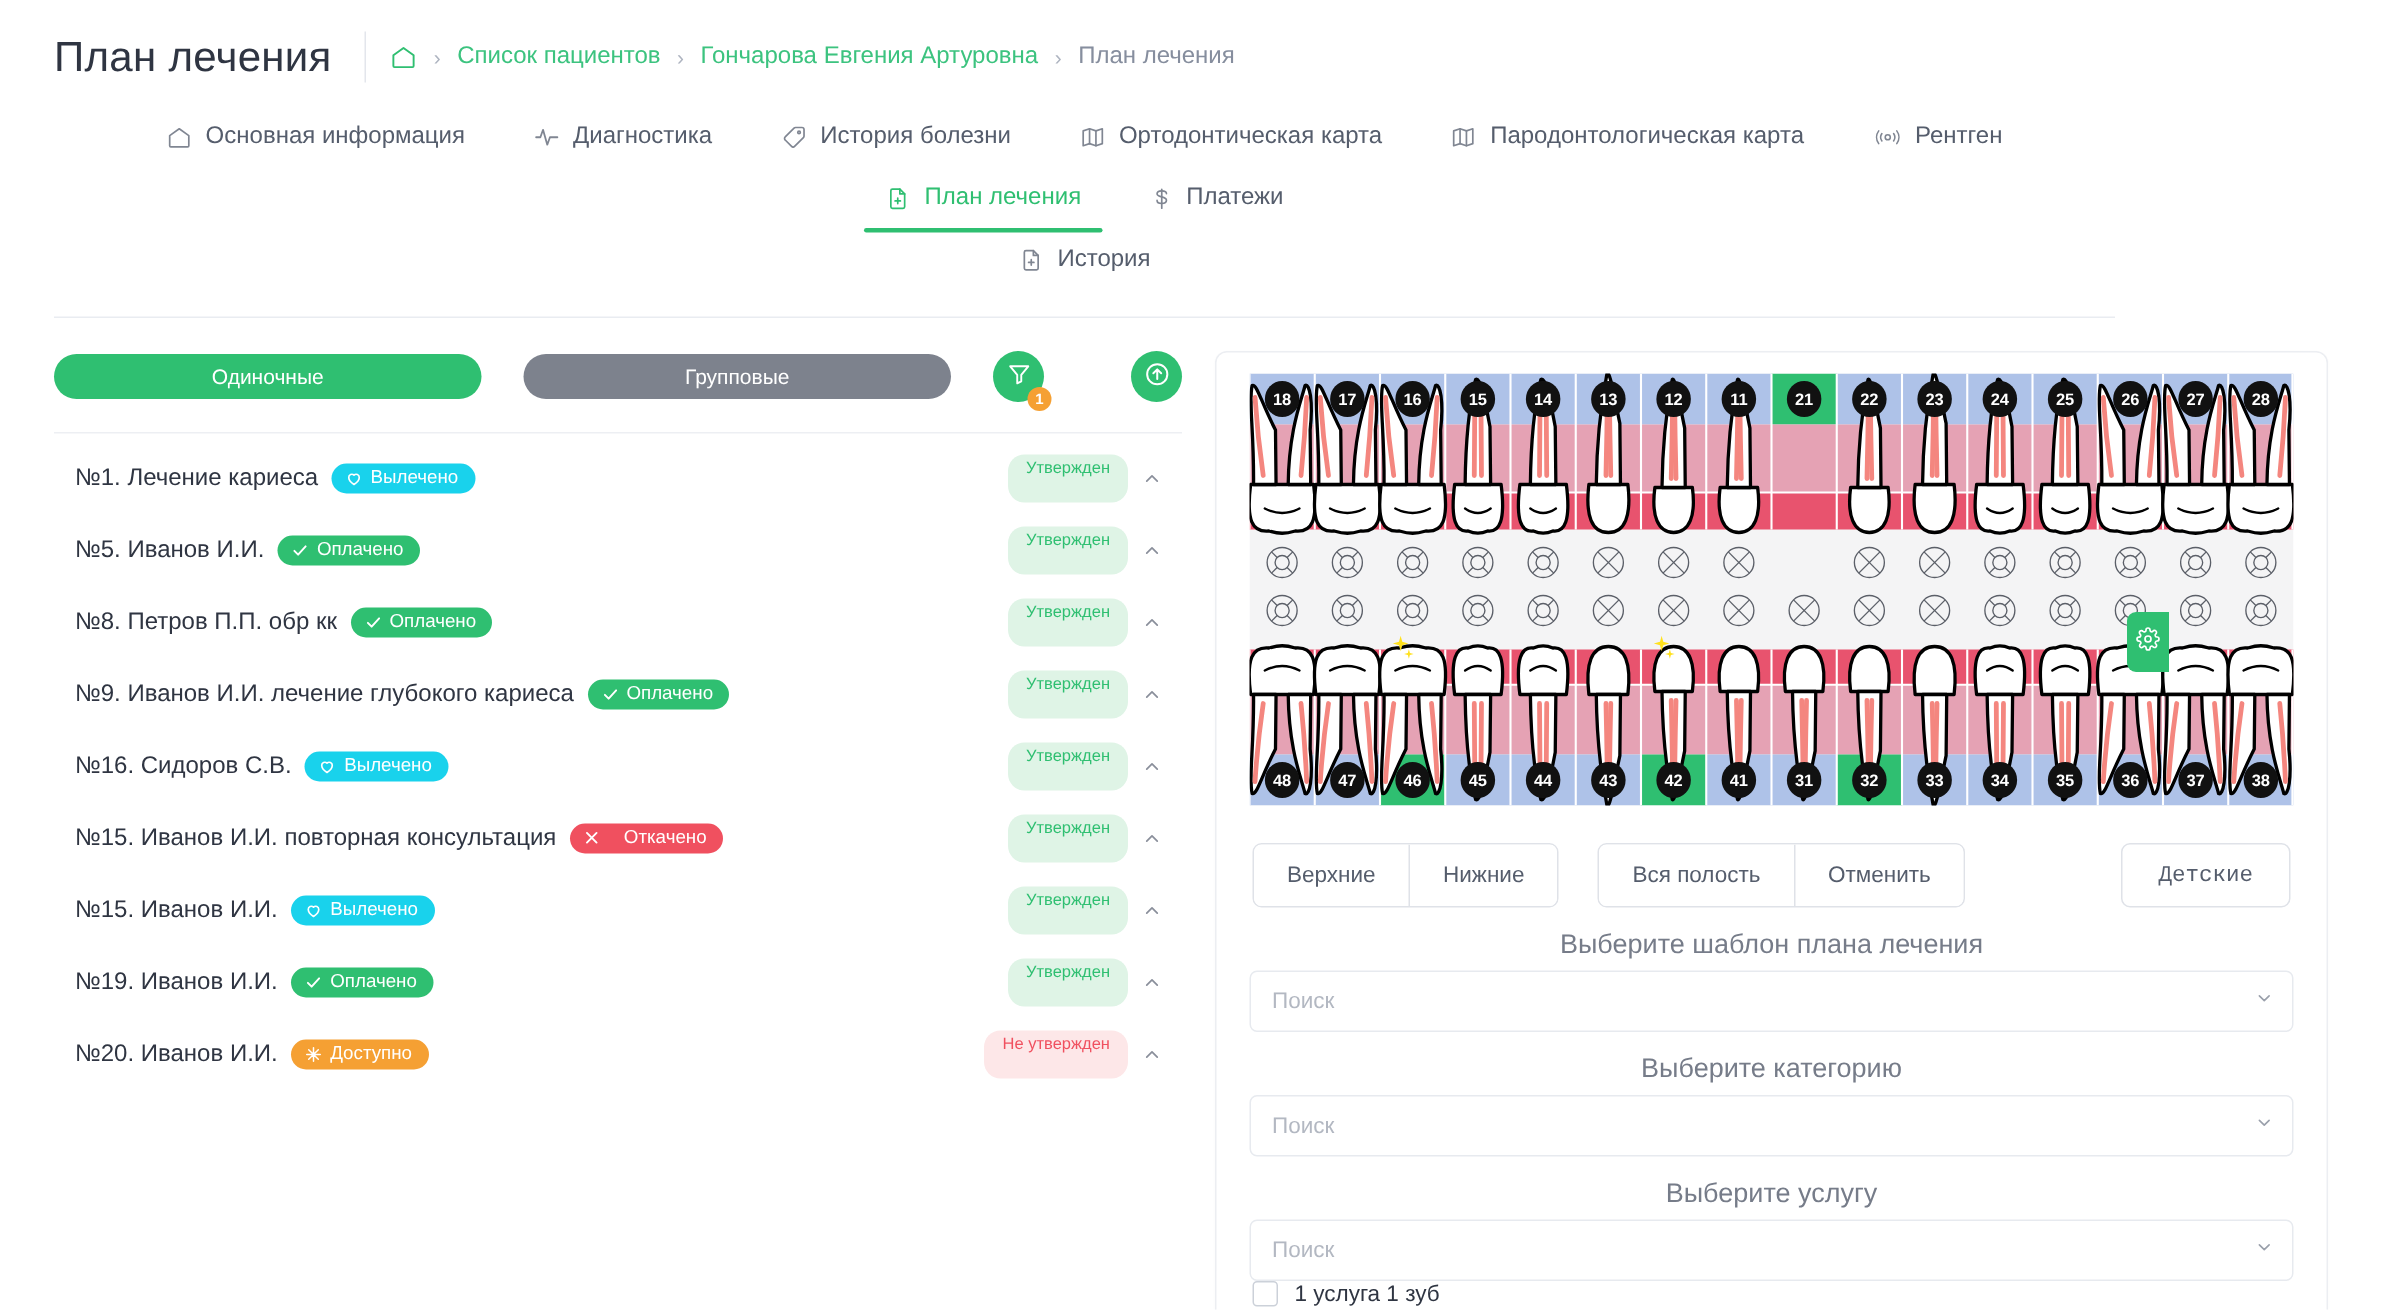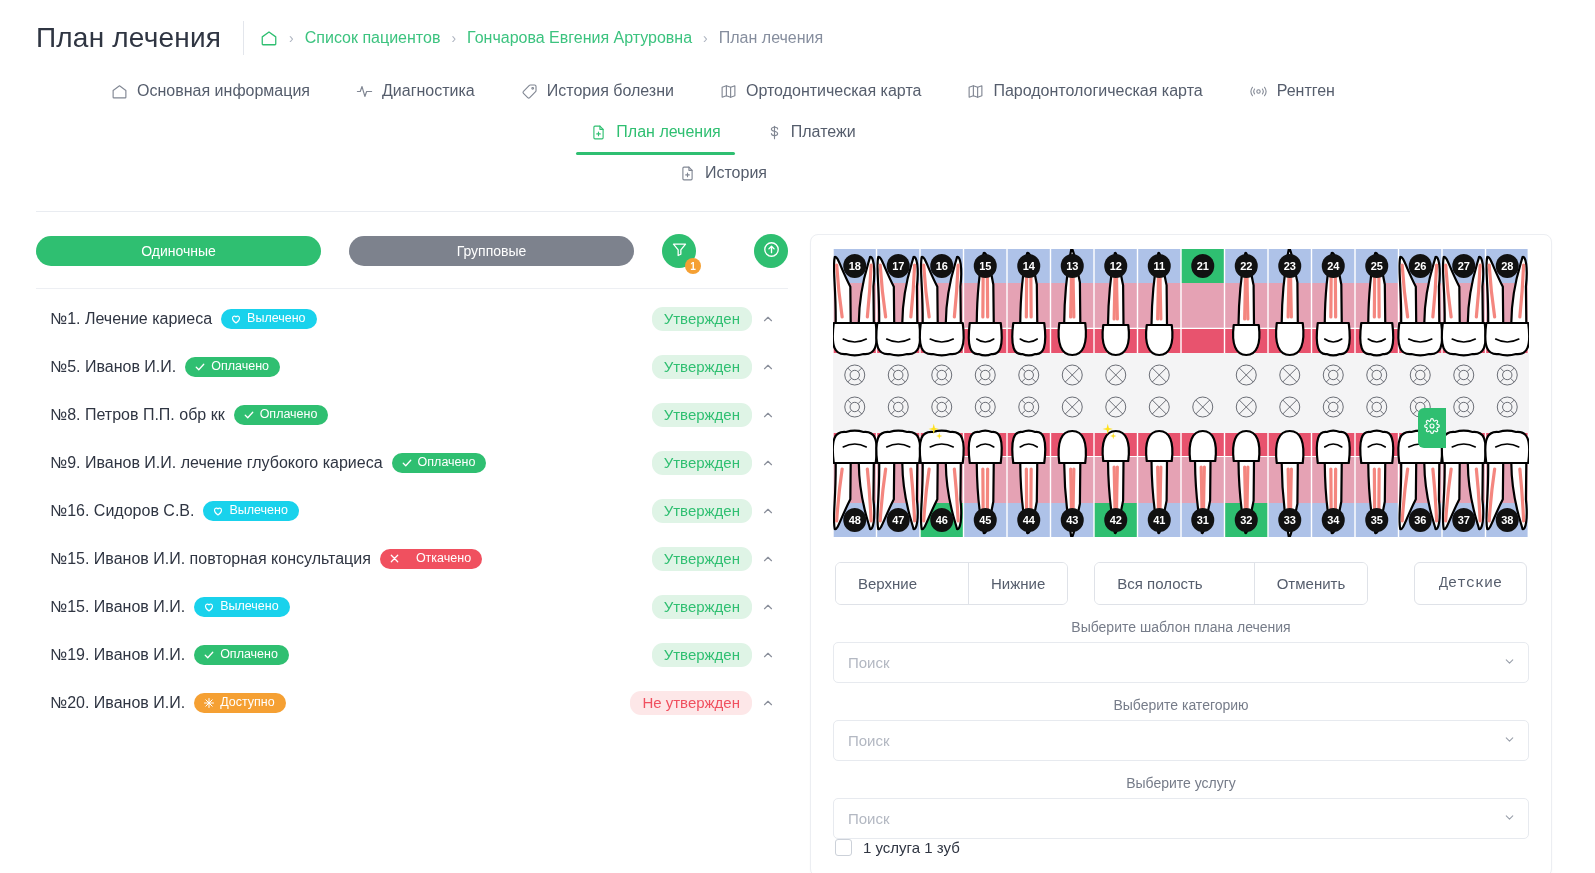--- a/index.html
+++ b/index.html
@@ -173,9 +173,9 @@
   .chip-available{ background: #f5a033; }
 
   .status {
-    font-size: 15px;
+    font-size: 11px;
     border-radius: 11px;
-    padding: 4px 12px 5px 12px;
+    padding: 4px 12px 17px 12px;
     line-height: 1;
     white-space: nowrap;
   }

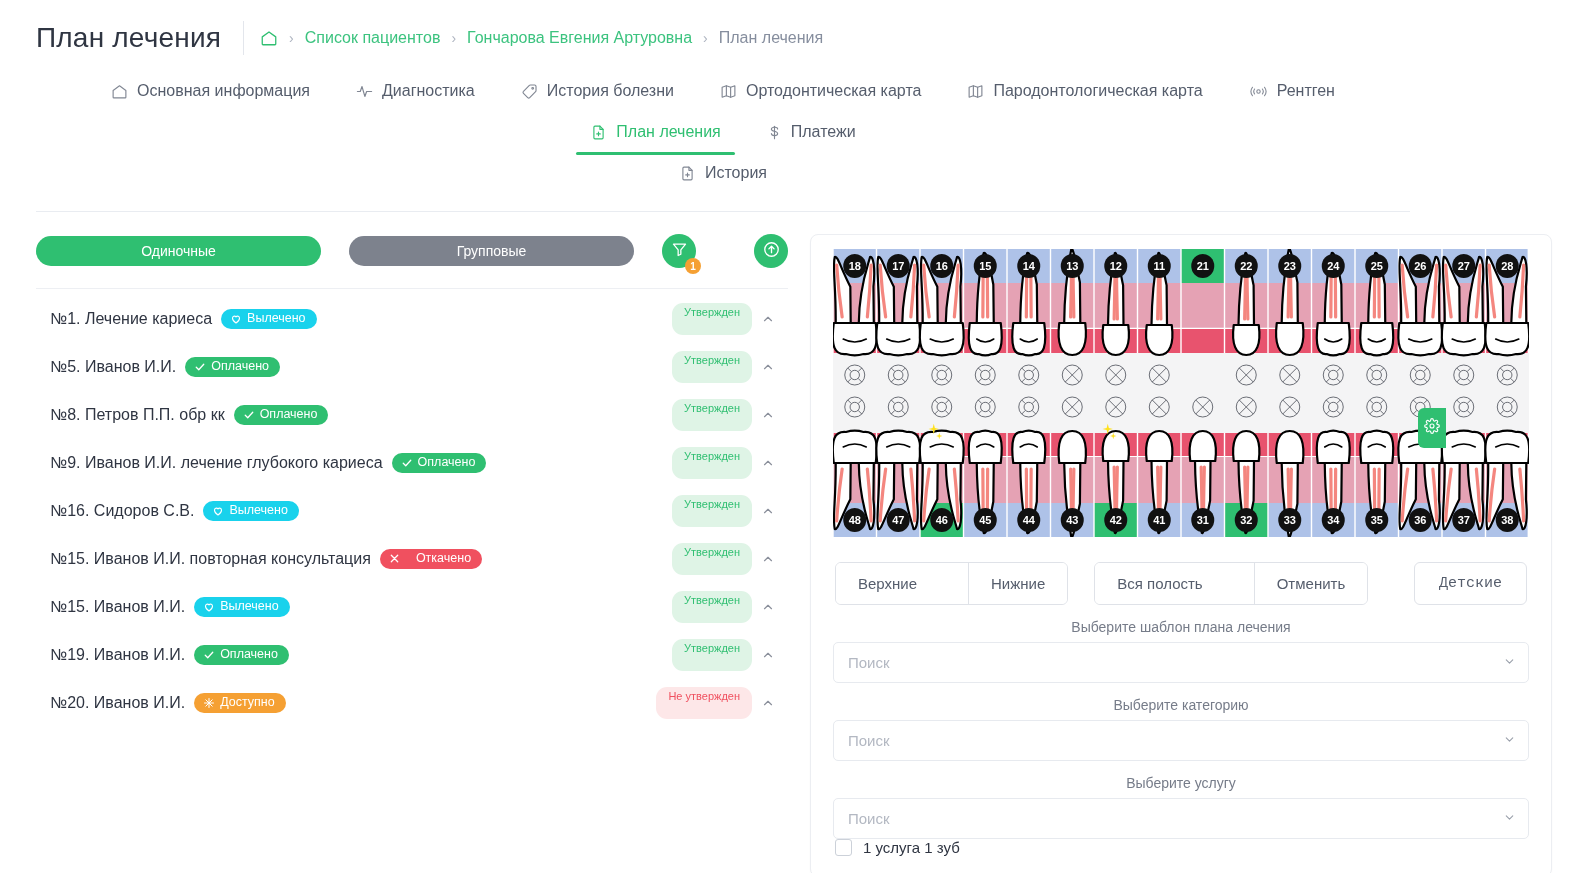--- a/index.html
+++ b/index.html
@@ -220,7 +220,6 @@
     border-radius: 6px;
     overflow: hidden;
     background: #fff;
-    gap: 29px;
   }
   .btn-group .gbtn {
     border: none;

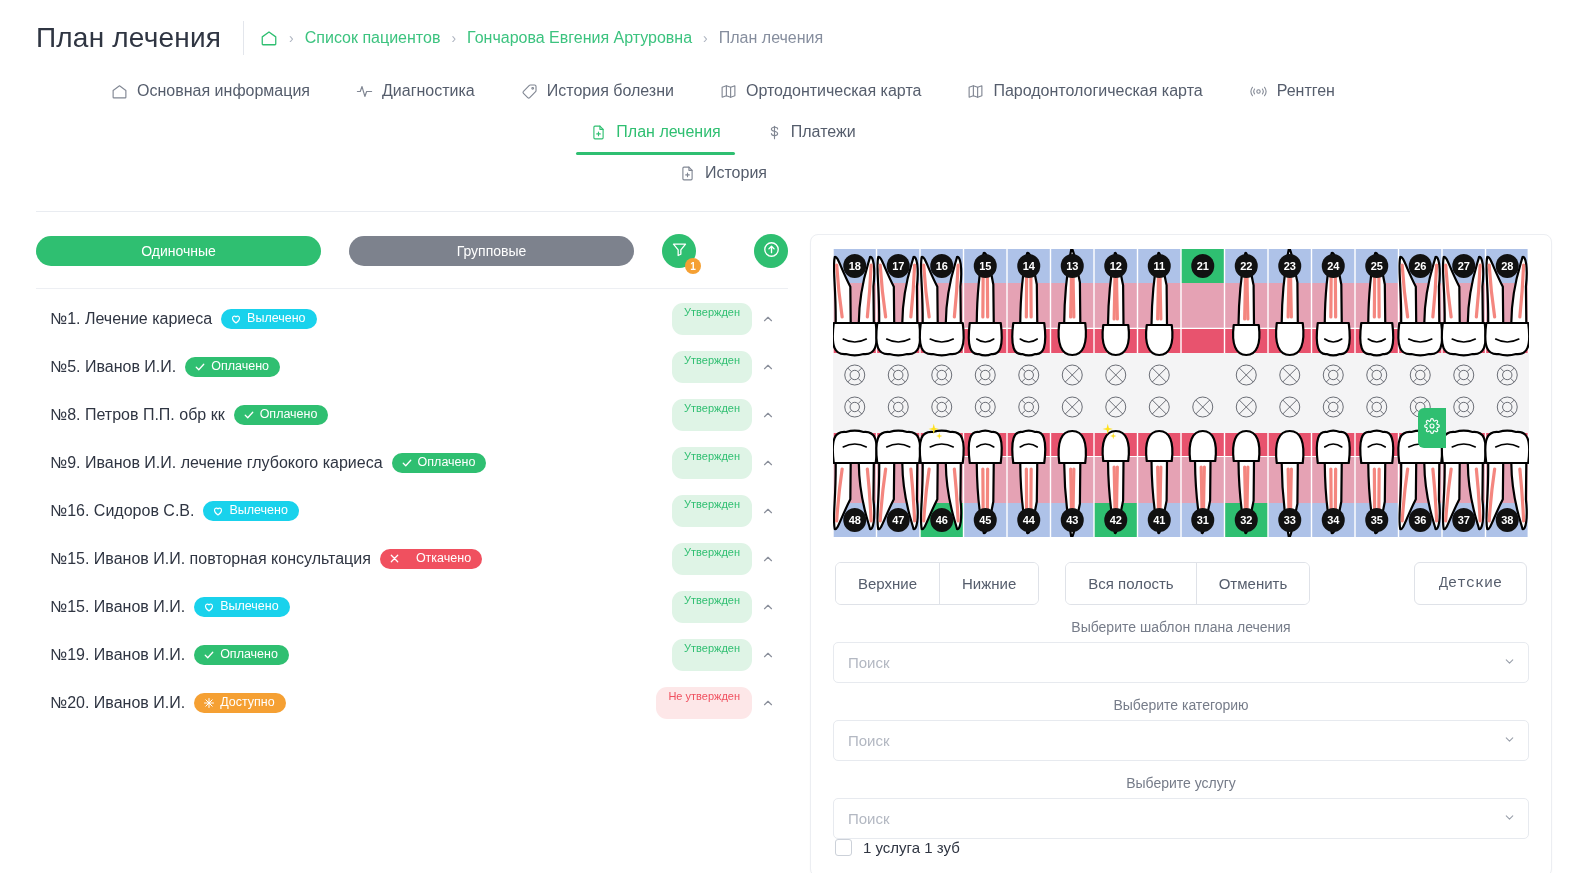--- a/index.html
+++ b/index.html
@@ -248,7 +248,7 @@
   .field { margin-top: 6px; }
   .field-label {
     text-align: center;
-    font-size: 14px;
+    font-size: 18px;
     color: #767c89;
     padding: 8px 0 7px 0;
   }

